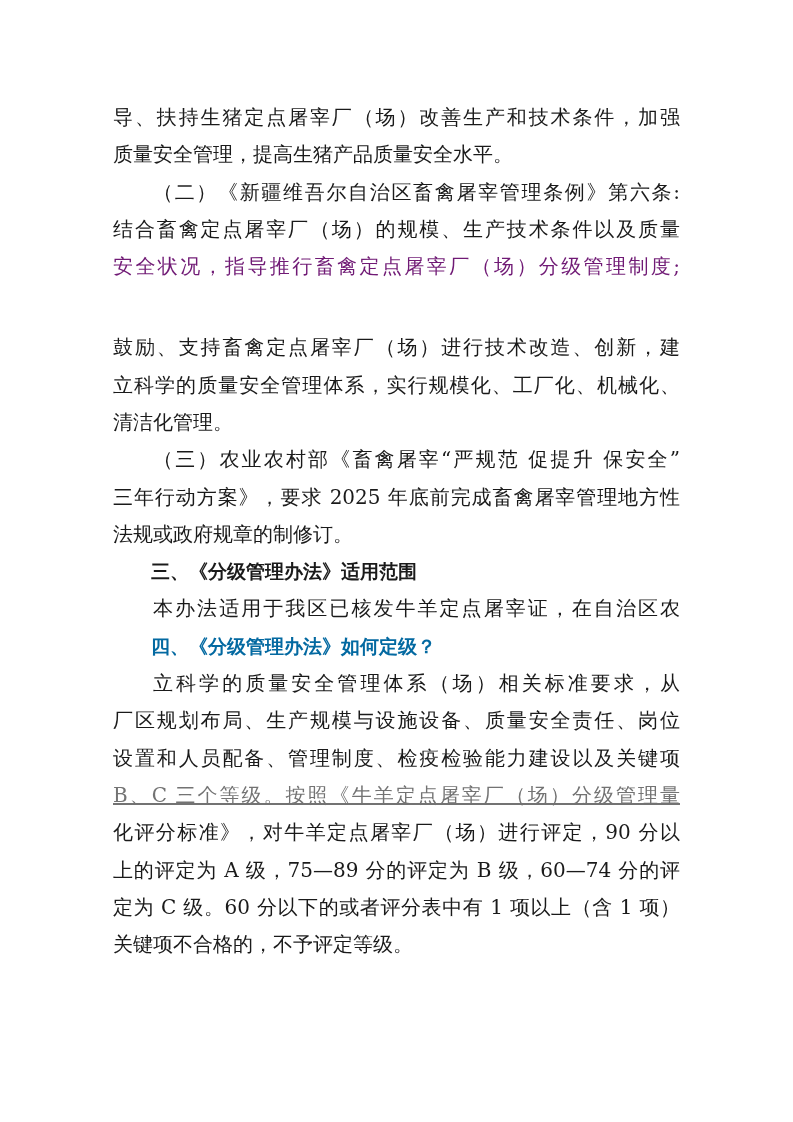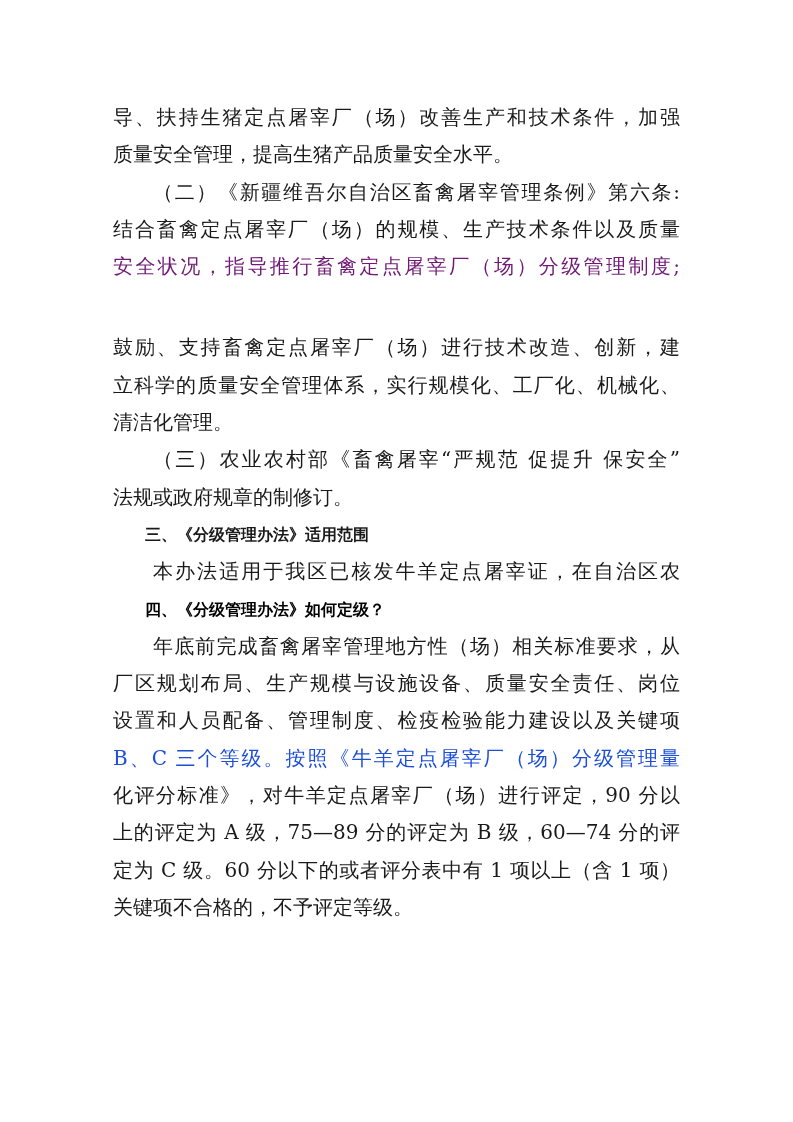--- a/index.html
+++ b/index.html
@@ -69,6 +69,7 @@
       </div>
       <div class="block paragraph">
         <div class="line indent" style="color: rgb(26, 26, 26);">（三）农业农村部《畜禽屠宰“严规范 促提升 保安全”</div>
+        <div class="line" style="color: rgb(26, 26, 26);">三年行动方案》，要求 2025 年底前完成畜禽屠宰管理地方性</div>
         <div class="line last" style="color: rgb(26, 26, 26);">法规或政府规章的制修订。</div>
       </div>
       <div class="block heading">

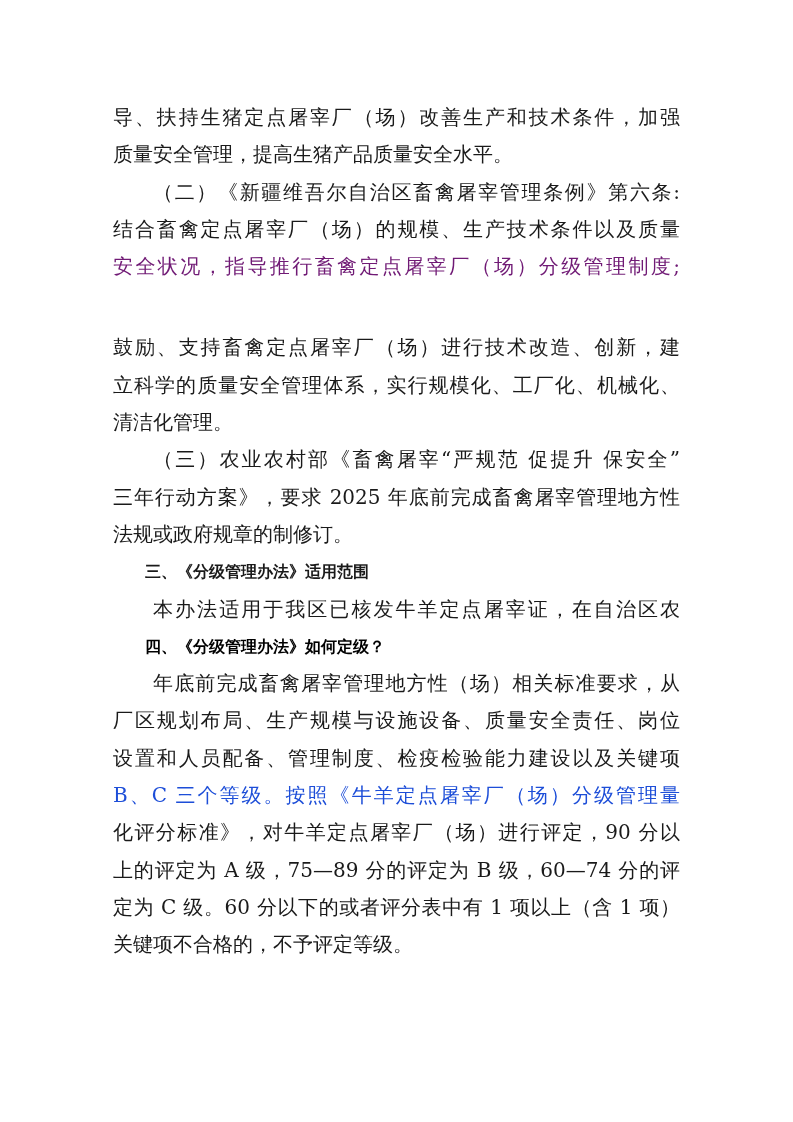--- a/index.html
+++ b/index.html
@@ -45,7 +45,7 @@
   .block.heading .line {
     font-family: Liberation Serif, serif;
     font-weight: 700;
-    font-size: 16px;
+    font-size: 19px;
     text-align: center;
     text-align-last: left;
   }

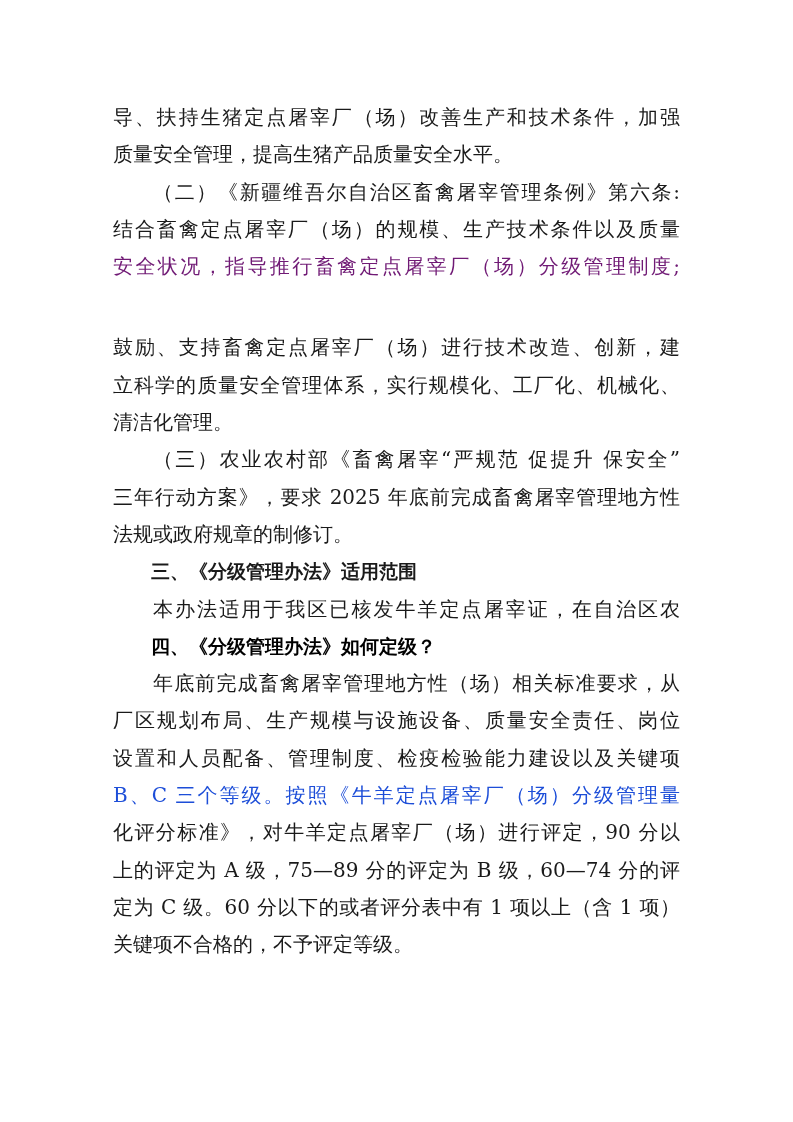--- a/index.html
+++ b/index.html
@@ -76,7 +76,7 @@
         <div class="line indent last" style="color: rgb(26, 26, 26);">三、《分级管理办法》适用范围</div>
       </div>
       <div class="block paragraph">
-        <div class="line indent" style="color: rgb(26, 26, 26);">本办法适用于我区已核发牛羊定点屠宰证，在自治区农</div>
+        <div class="line indent" style="color: rgb(26, 26, 26); font-family: Liberation Mono, monospace;">本办法适用于我区已核发牛羊定点屠宰证，在自治区农</div>
       </div>
       <div class="block heading">
         <div class="line indent last" style="color: #000000;">四、《分级管理办法》如何定级？</div>

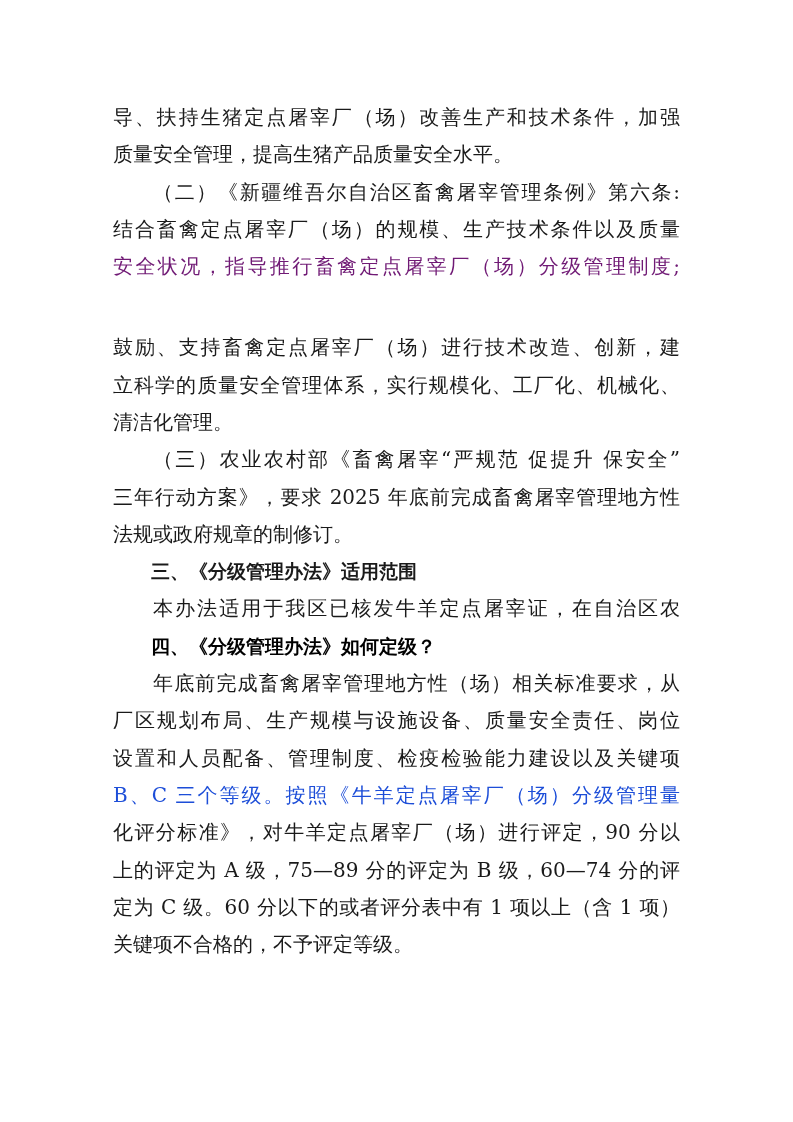--- a/index.html
+++ b/index.html
@@ -79,7 +79,7 @@
         <div class="line indent" style="color: rgb(26, 26, 26); font-family: Liberation Mono, monospace;">本办法适用于我区已核发牛羊定点屠宰证，在自治区农</div>
       </div>
       <div class="block heading">
-        <div class="line indent last" style="color: #000000;">四、《分级管理办法》如何定级？</div>
+        <div class="line indent last" style="color: #0369a1;">四、《分级管理办法》如何定级？</div>
       </div>
       <div class="block paragraph">
         <div class="line indent" style="color: rgb(26, 26, 26);">年底前完成畜禽屠宰管理地方性（场）相关标准要求，从</div>

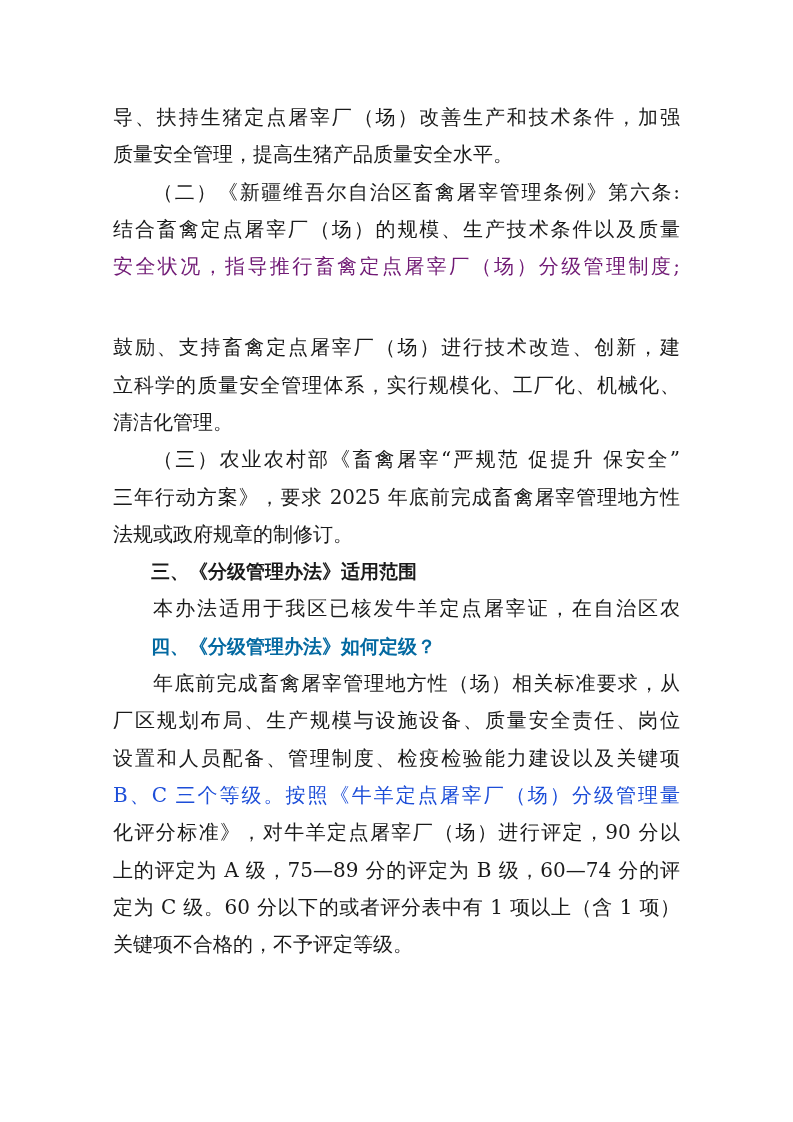--- a/index.html
+++ b/index.html
@@ -82,7 +82,7 @@
         <div class="line indent last" style="color: #0369a1;">四、《分级管理办法》如何定级？</div>
       </div>
       <div class="block paragraph">
-        <div class="line indent" style="color: rgb(26, 26, 26);">年底前完成畜禽屠宰管理地方性（场）相关标准要求，从</div>
+        <div class="line indent" style="color: rgb(26, 26, 26);">立科学的质量安全管理体系（场）相关标准要求，从</div>
         <div class="line" style="color: rgb(26, 26, 26);">厂区规划布局、生产规模与设施设备、质量安全责任、岗位</div>
         <div class="line" style="color: rgb(26, 26, 26);">设置和人员配备、管理制度、检疫检验能力建设以及关键项</div>
         <div class="line" style="color: #1d4ed8;">B、C 三个等级。按照《牛羊定点屠宰厂（场）分级管理量</div>

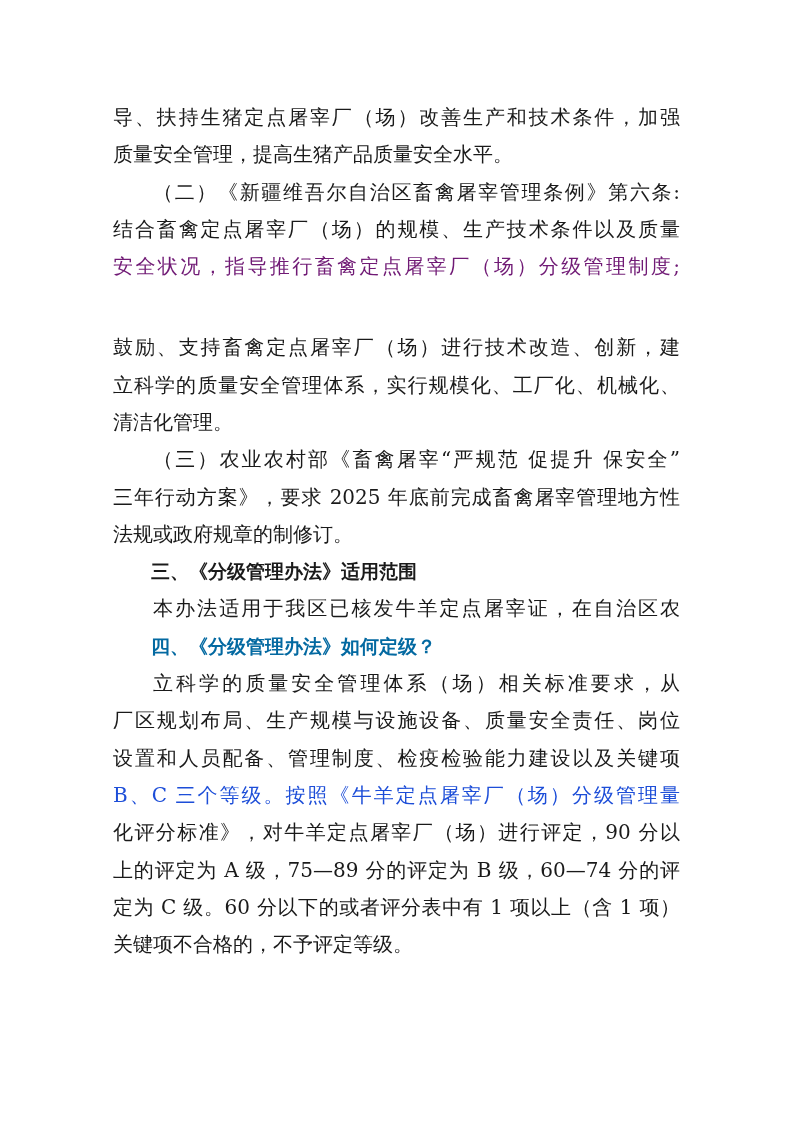--- a/index.html
+++ b/index.html
@@ -85,7 +85,7 @@
         <div class="line indent" style="color: rgb(26, 26, 26);">立科学的质量安全管理体系（场）相关标准要求，从</div>
         <div class="line" style="color: rgb(26, 26, 26);">厂区规划布局、生产规模与设施设备、质量安全责任、岗位</div>
         <div class="line" style="color: rgb(26, 26, 26);">设置和人员配备、管理制度、检疫检验能力建设以及关键项</div>
-        <div class="line" style="color: #1d4ed8;">B、C 三个等级。按照《牛羊定点屠宰厂（场）分级管理量</div>
+        <div class="line" style="color: #737373; text-decoration: underline;">B、C 三个等级。按照《牛羊定点屠宰厂（场）分级管理量</div>
         <div class="line" style="color: rgb(26, 26, 26);">化评分标准》，对牛羊定点屠宰厂（场）进行评定，90 分以</div>
         <div class="line" style="color: rgb(26, 26, 26);">上的评定为 A 级，75—89 分的评定为 B 级，60—74 分的评</div>
         <div class="line" style="color: rgb(26, 26, 26);">定为 C 级。60 分以下的或者评分表中有 1 项以上（含 1 项）</div>

